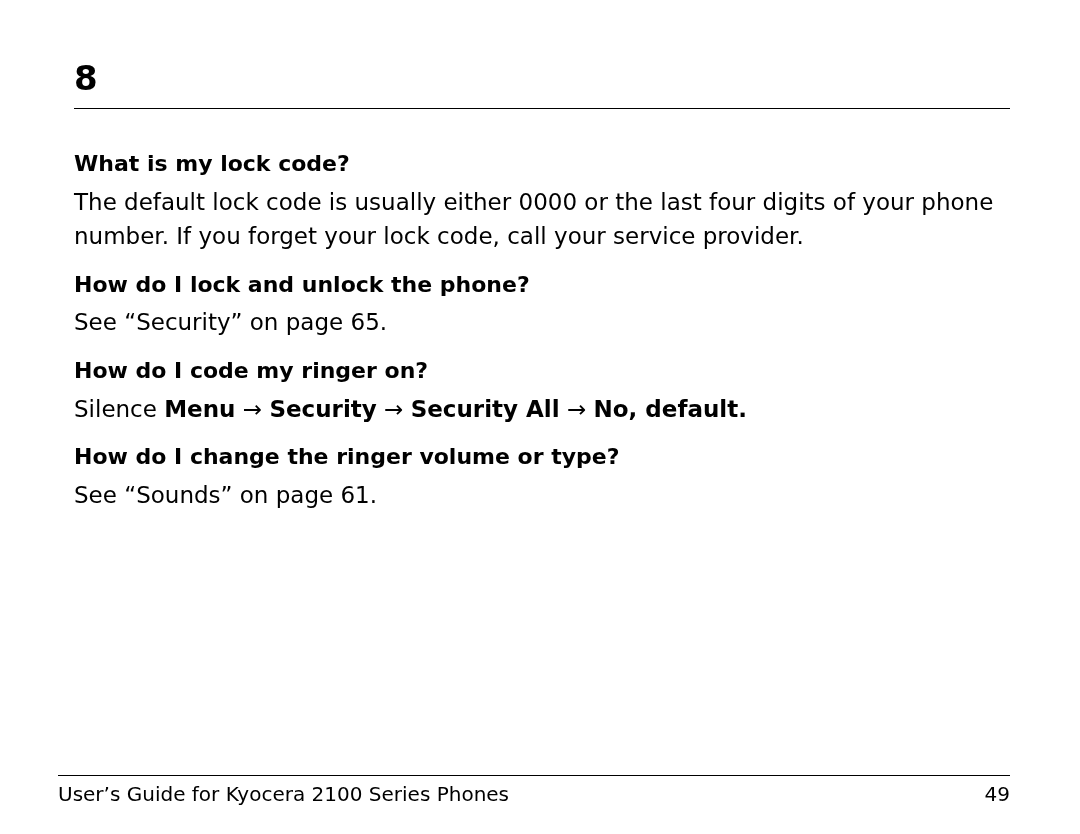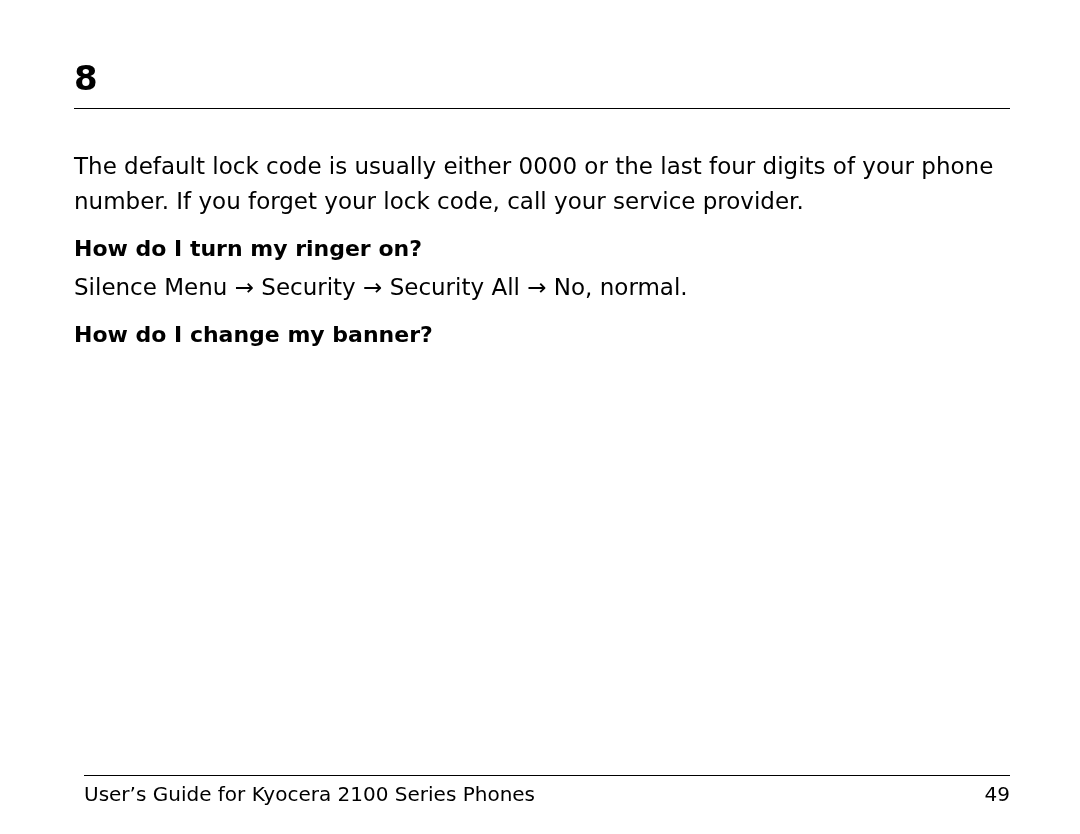--- a/index.html
+++ b/index.html
@@ -77,6 +77,7 @@
   <hr class="title-rule">
 
   <div class="qa">
+    <p class="q">What is my lock code?</p>
     <p class="a">The default lock code is usually either 0000 or the last four digits of your phone number. If you forget your lock code, call your service provider.</p>
   </div>
 

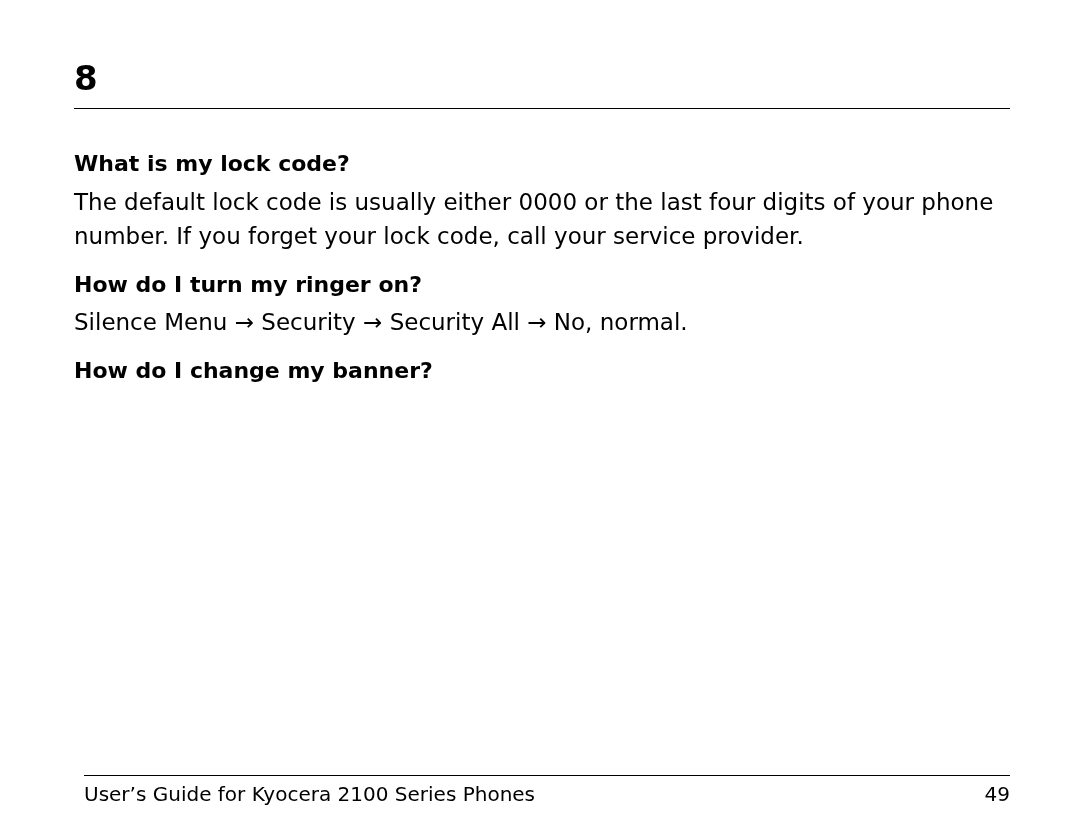--- a/index.html
+++ b/index.html
@@ -81,6 +81,10 @@
     <p class="a">The default lock code is usually either 0000 or the last four digits of your phone number. If you forget your lock code, call your service provider.</p>
   </div>
 
+  <div class="qa">
+    <p class="q">How do I lock and unlock the phone?</p>
+    <p class="a">See “Security” on page 65.</p>
+  </div>
 
   <div class="qa">
     <p class="q">How do I turn my ringer on?</p>

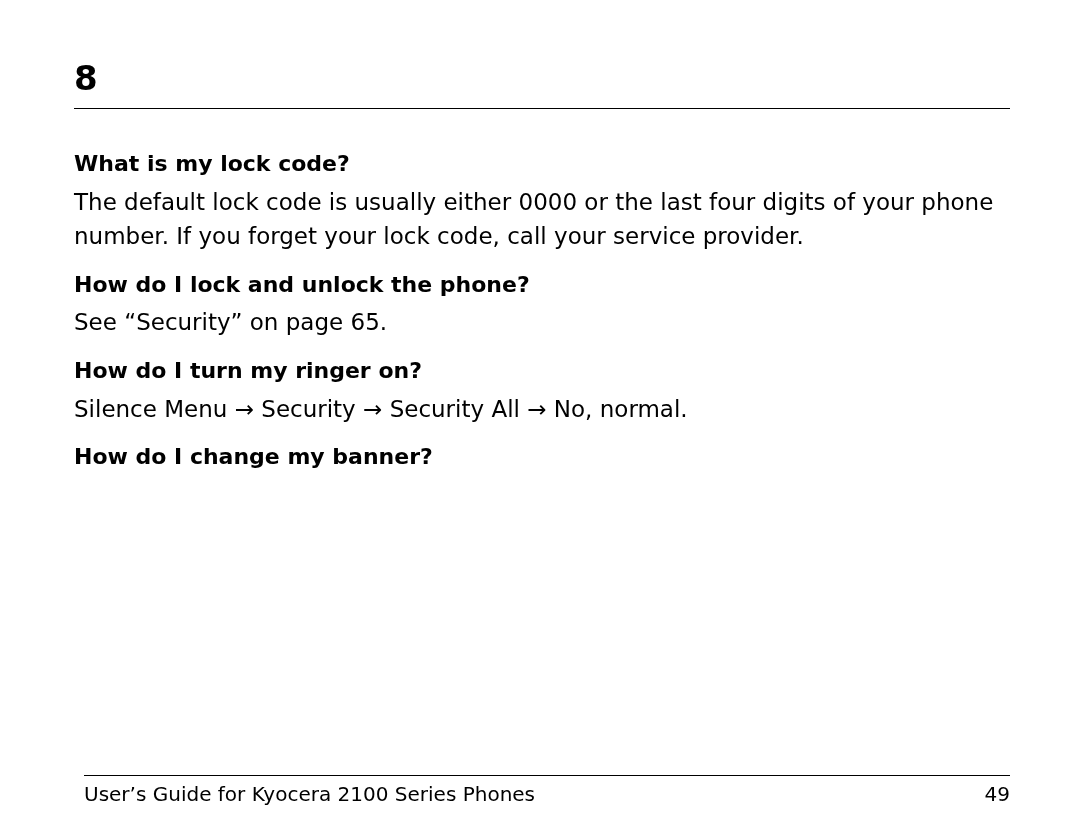--- a/index.html
+++ b/index.html
@@ -87,7 +87,7 @@
   </div>
 
   <div class="qa">
-    <p class="q">How do I turn my ringer on?</p>
+    <p class="q">How do I code my ringer on?</p>
     <p class="a">
       <span>Silence </span><span class="b">Menu</span>
       <span class="arrow">→</span>

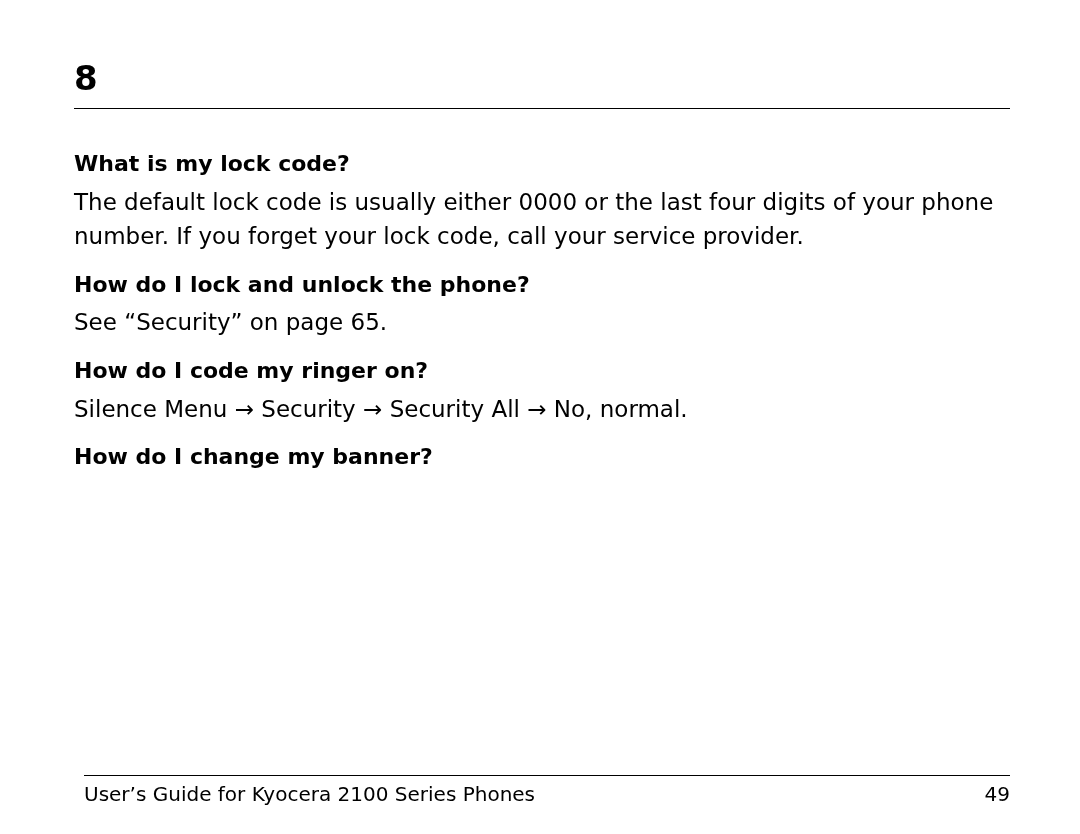--- a/index.html
+++ b/index.html
@@ -47,7 +47,7 @@
       line-height: 1.5;
       margin-bottom: 6px;
     }
-    .a .b { font-weight: 400; }
+    .a .b { font-weight: 700; }
     .a .arrow { font-weight: 400; }
     .footer {
       position: absolute;

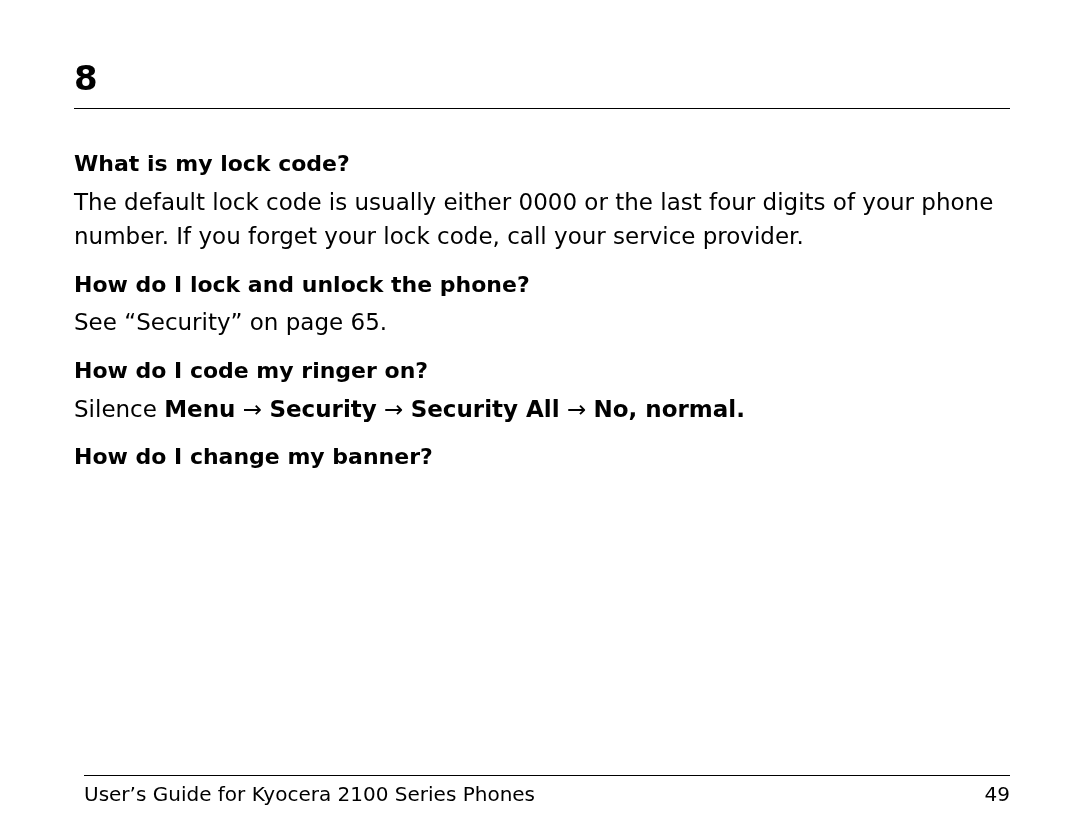--- a/index.html
+++ b/index.html
@@ -95,7 +95,7 @@
       <span class="arrow">→</span>
       <span class="b">Security All</span>
       <span class="arrow">→</span>
-      <span class="b">No, normal.</span>
+      <span class="b">No, default.</span>
     </p>
   </div>
 

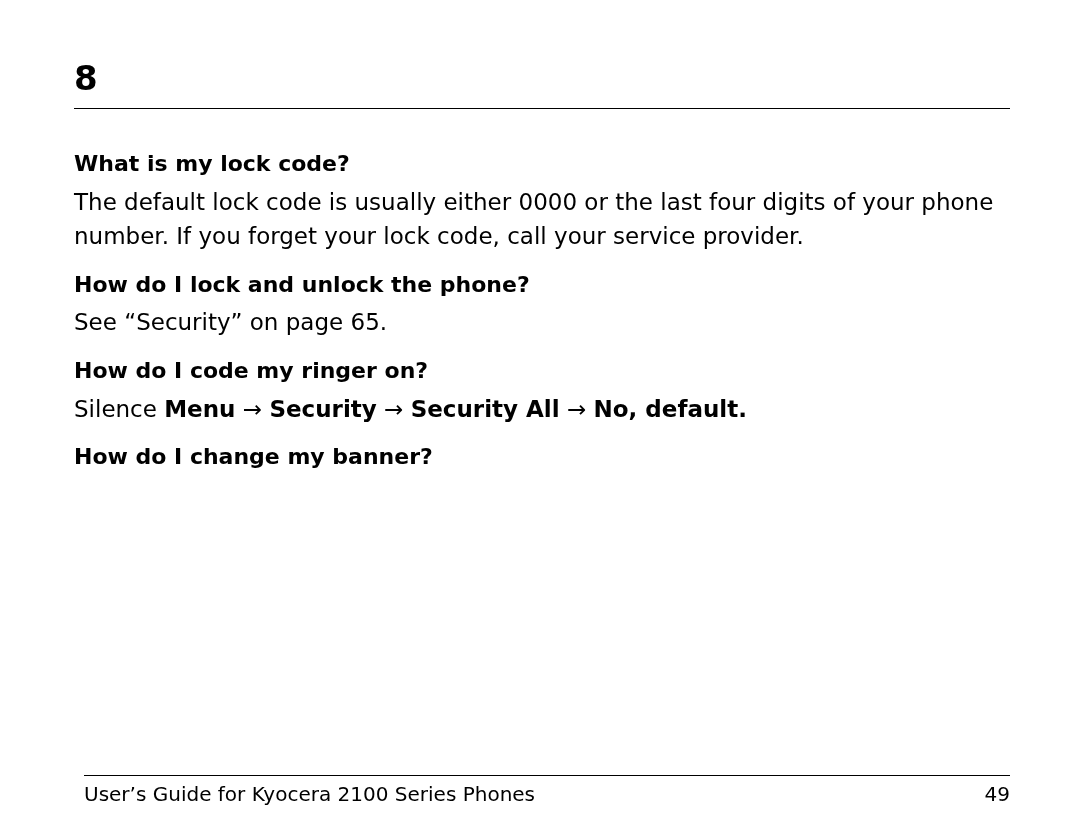--- a/index.html
+++ b/index.html
@@ -99,6 +99,10 @@
     </p>
   </div>
 
+  <div class="qa">
+    <p class="q">How do I change the ringer volume or type?</p>
+    <p class="a">See “Sounds” on page 61.</p>
+  </div>
 
 
   <div class="qa">

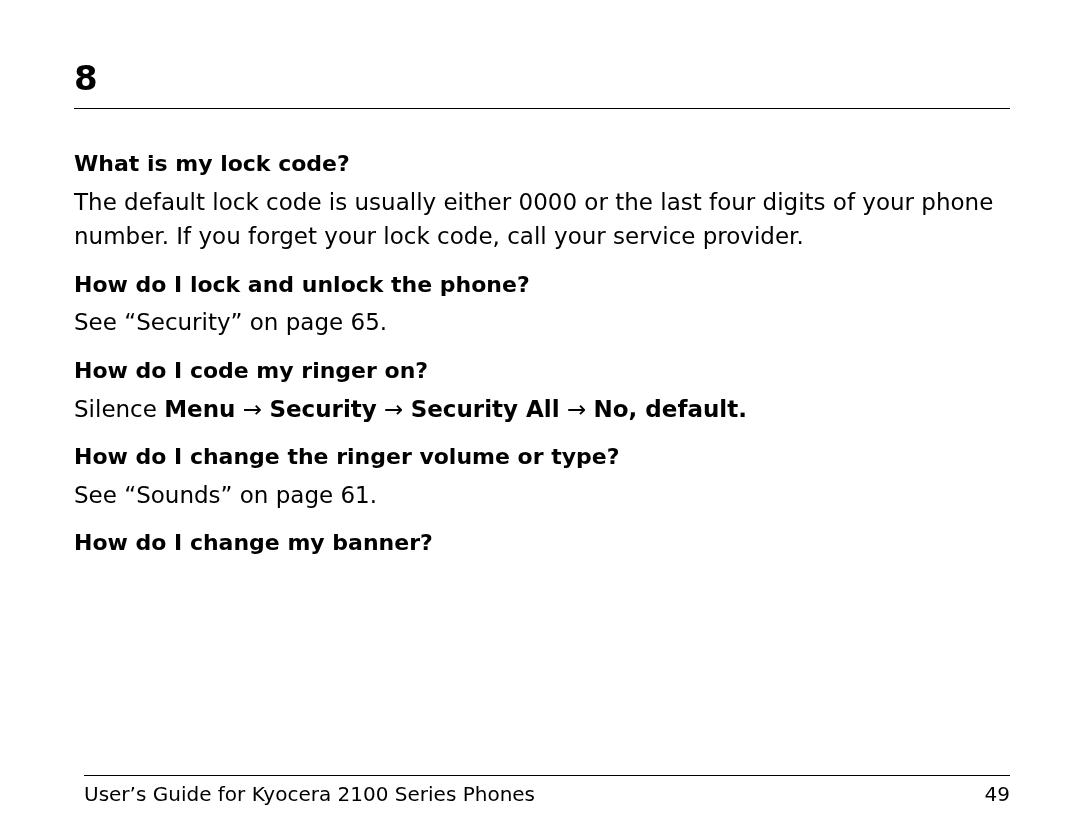--- a/index.html
+++ b/index.html
@@ -105,9 +105,6 @@
   </div>
 
 
-  <div class="qa">
-    <p class="q">How do I change my banner?</p>
-  </div>
 
   <div class="footer">
     <hr>

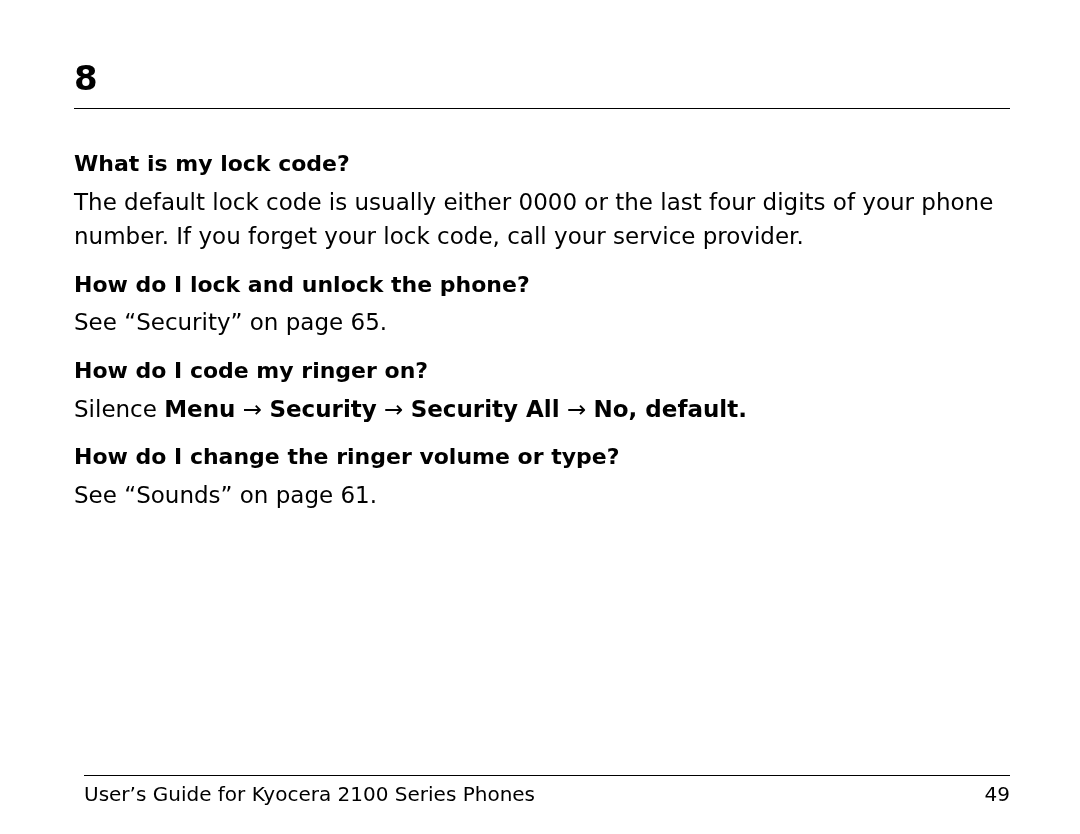--- a/index.html
+++ b/index.html
@@ -51,7 +51,7 @@
     .a .arrow { font-weight: 400; }
     .footer {
       position: absolute;
-      left: 84px;
+      left: 58px;
       right: 70px;
       bottom: 28px;
     }

